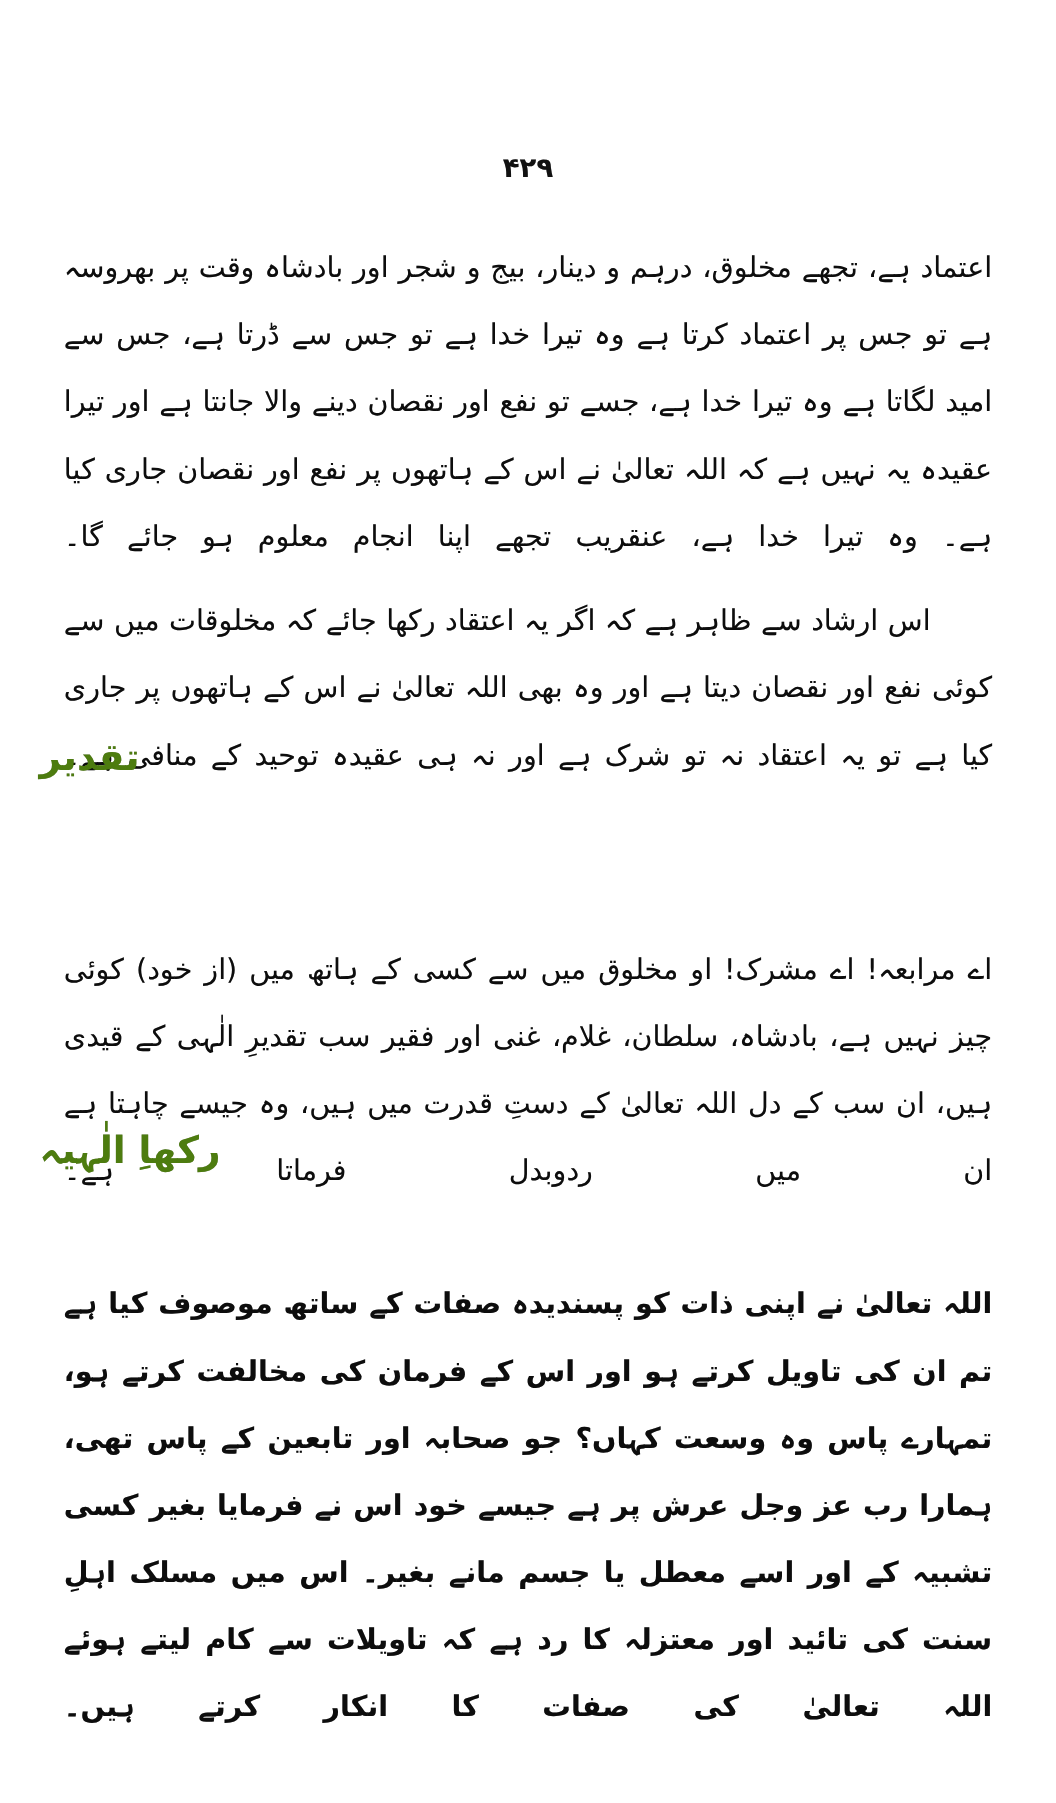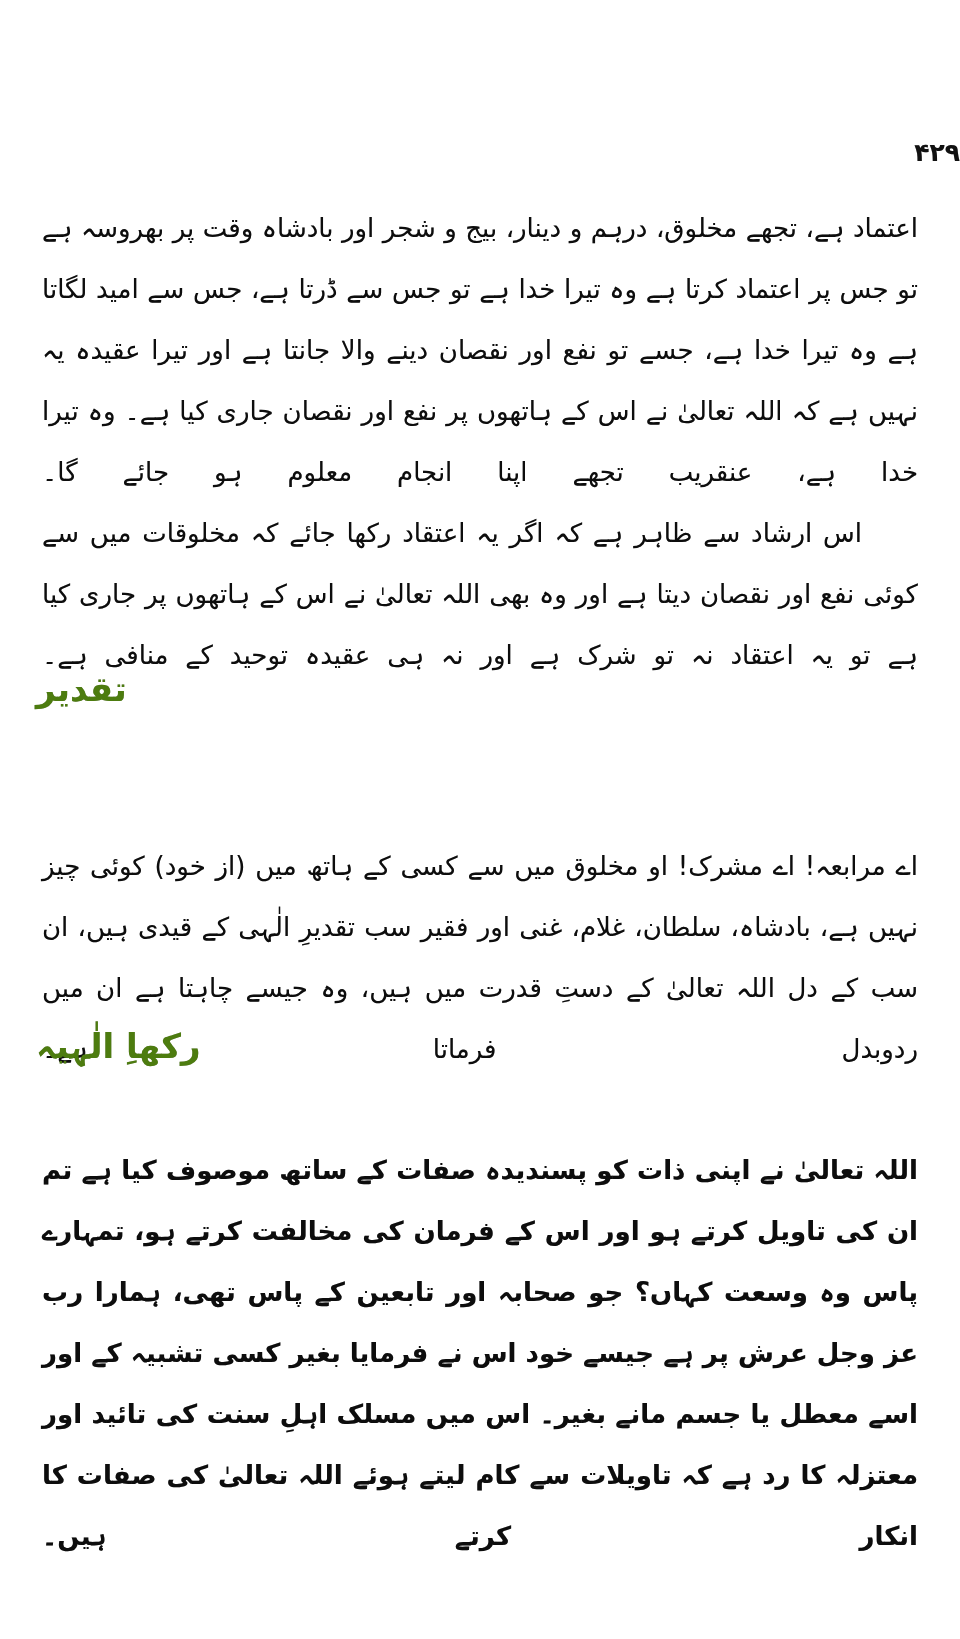--- a/index.html
+++ b/index.html
@@ -25,7 +25,7 @@
     top: 138px;
     left: 0;
     right: 0;
-    text-align: right;
+    text-align: center;
     font-size: 25px;
     font-weight: 600;
     letter-spacing: 1px;

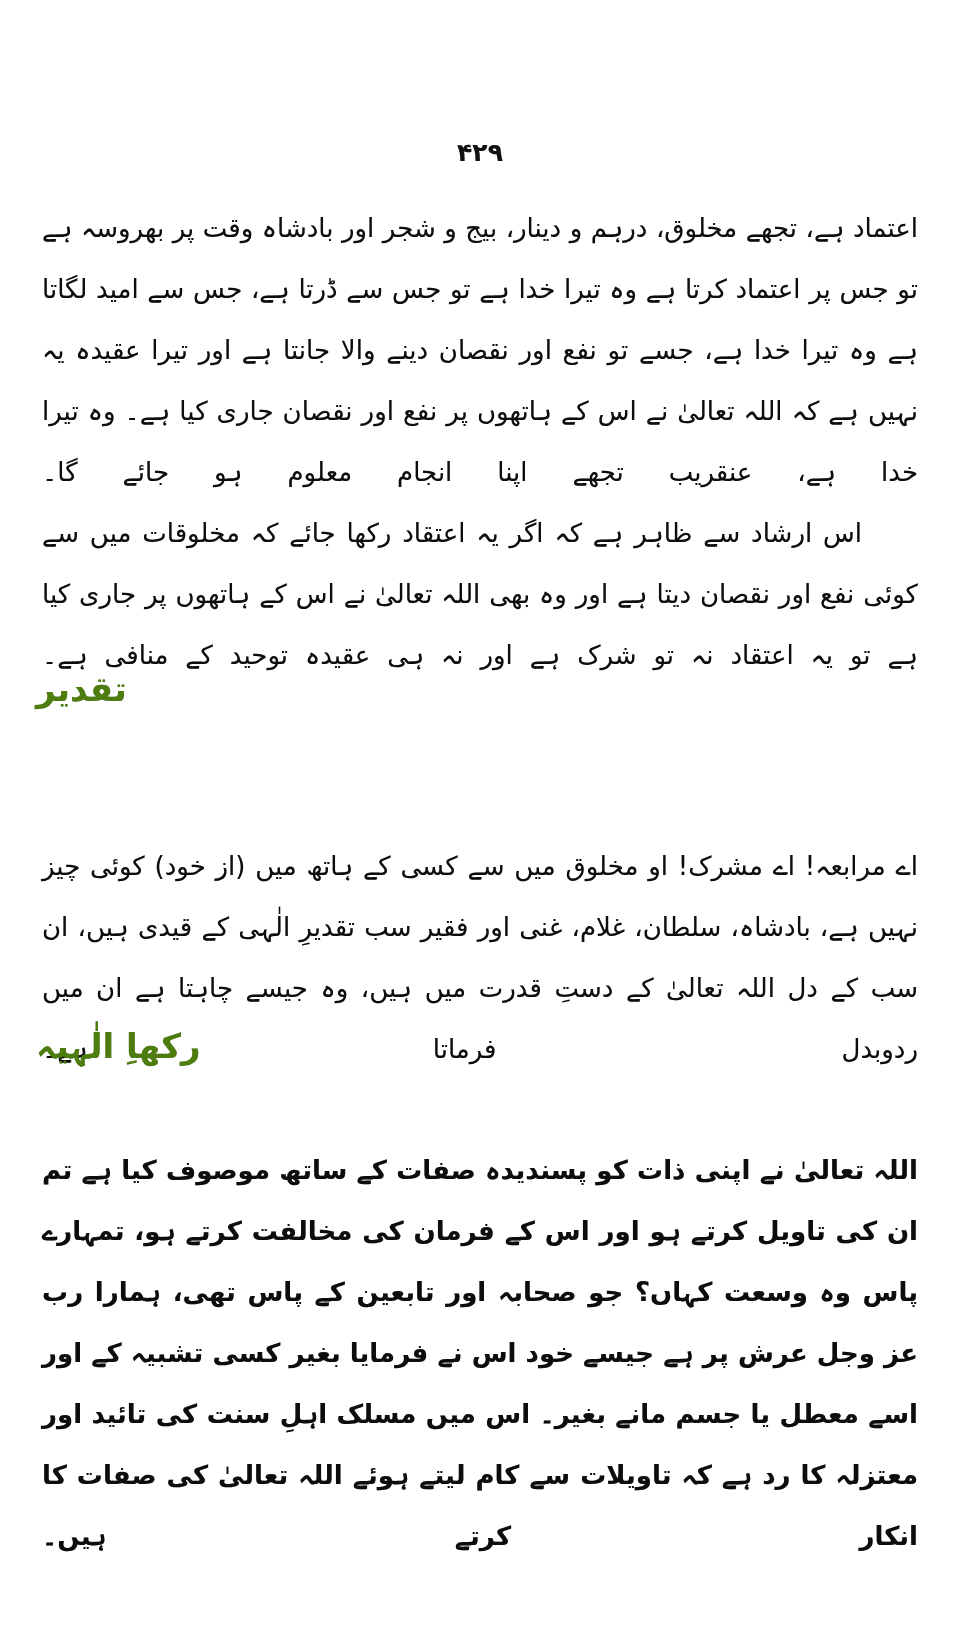--- a/index.html
+++ b/index.html
@@ -46,7 +46,7 @@
     font-weight: 500;
   }
   .body-block p {
-    margin: 0;
+    margin: 16px;
   }
   .body-block p.indent {
     text-indent: 56px;

